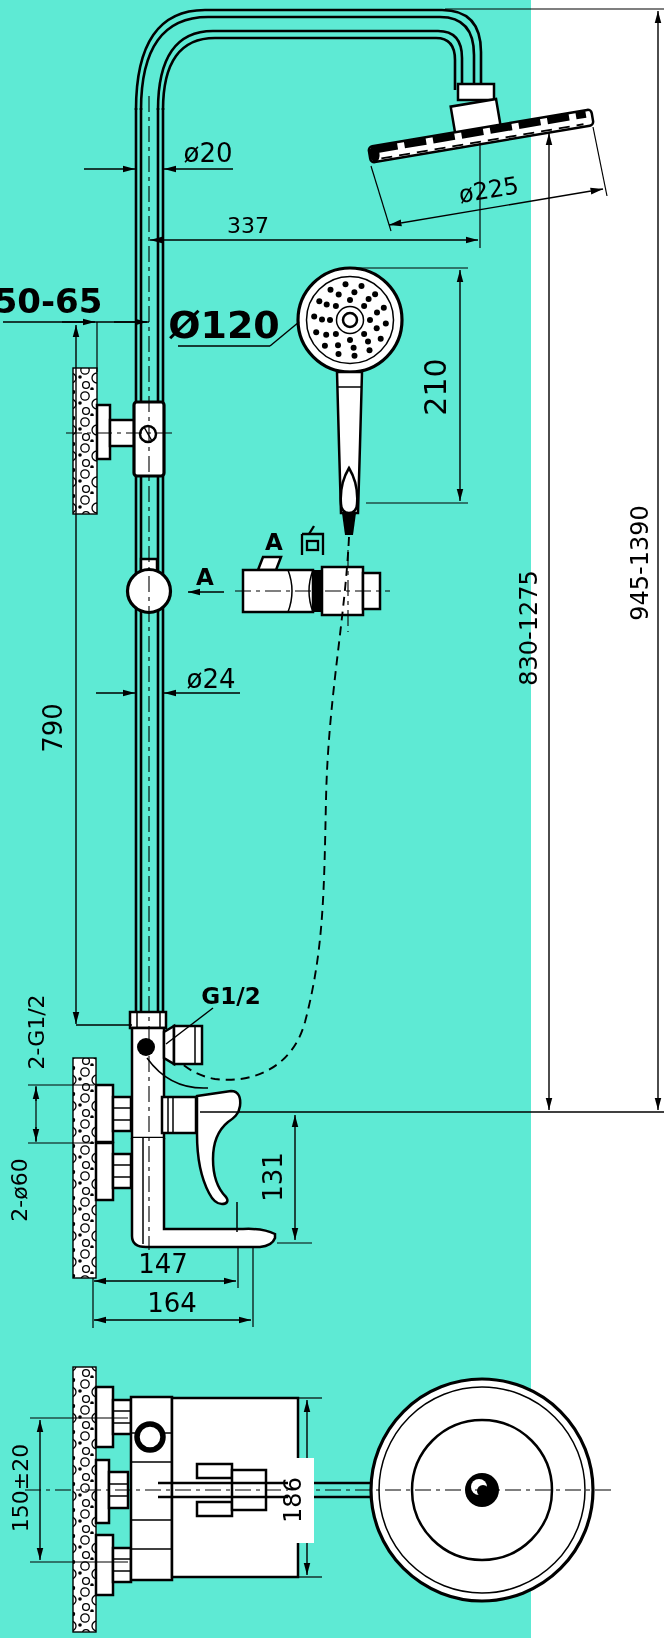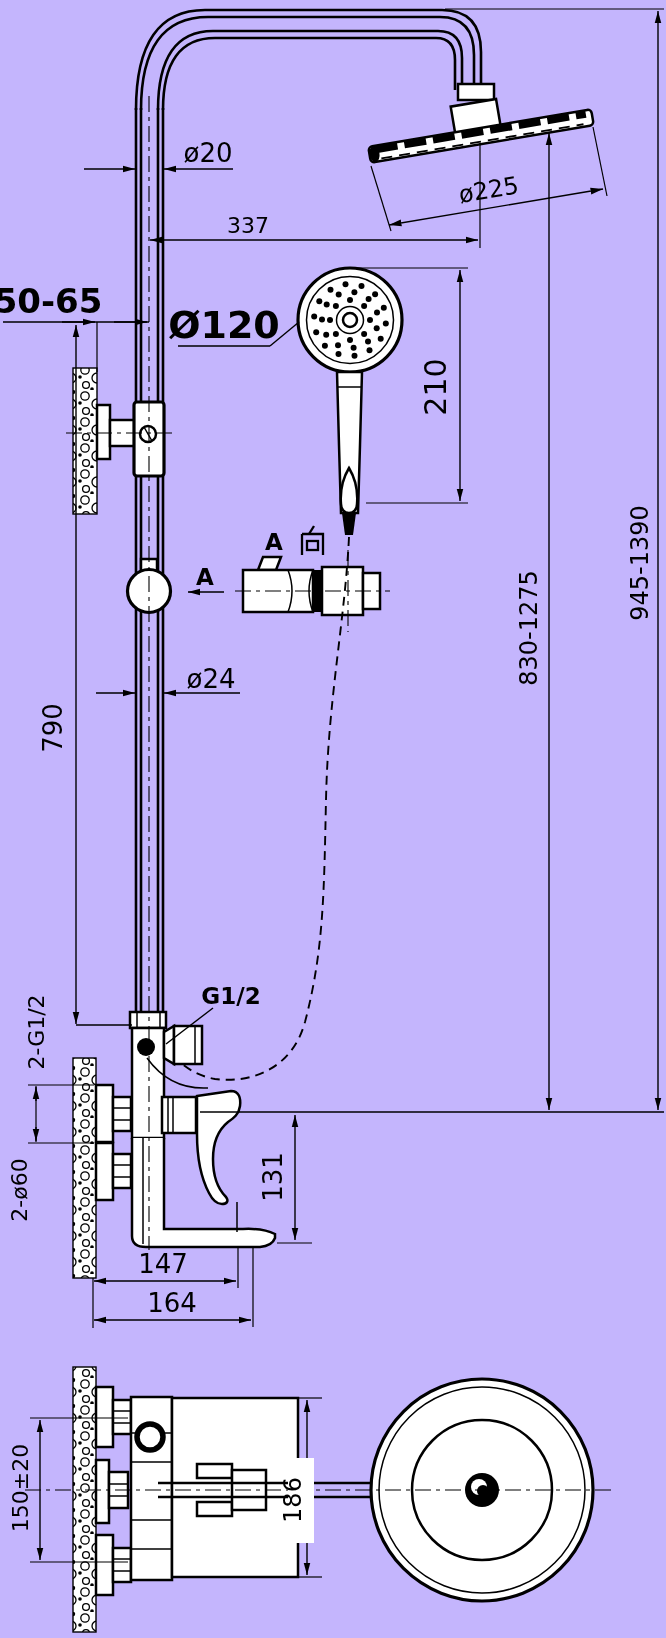--- a/index.html
+++ b/index.html
@@ -3,7 +3,7 @@
 <meta charset="utf-8">
 <style>
   html,body{margin:0;padding:0;background:#ffffff;}
-  .stage{width:666px;height:1638px;position:relative;background:#c4b5fd;}
+  .stage{width:531px;height:1638px;position:relative;background:#5eead4;}
   svg{display:block;}
   .part{fill:#ffffff;stroke:#000;stroke-width:2.5;}
   .partthick{fill:#ffffff;stroke:#000;stroke-width:3.2;}

